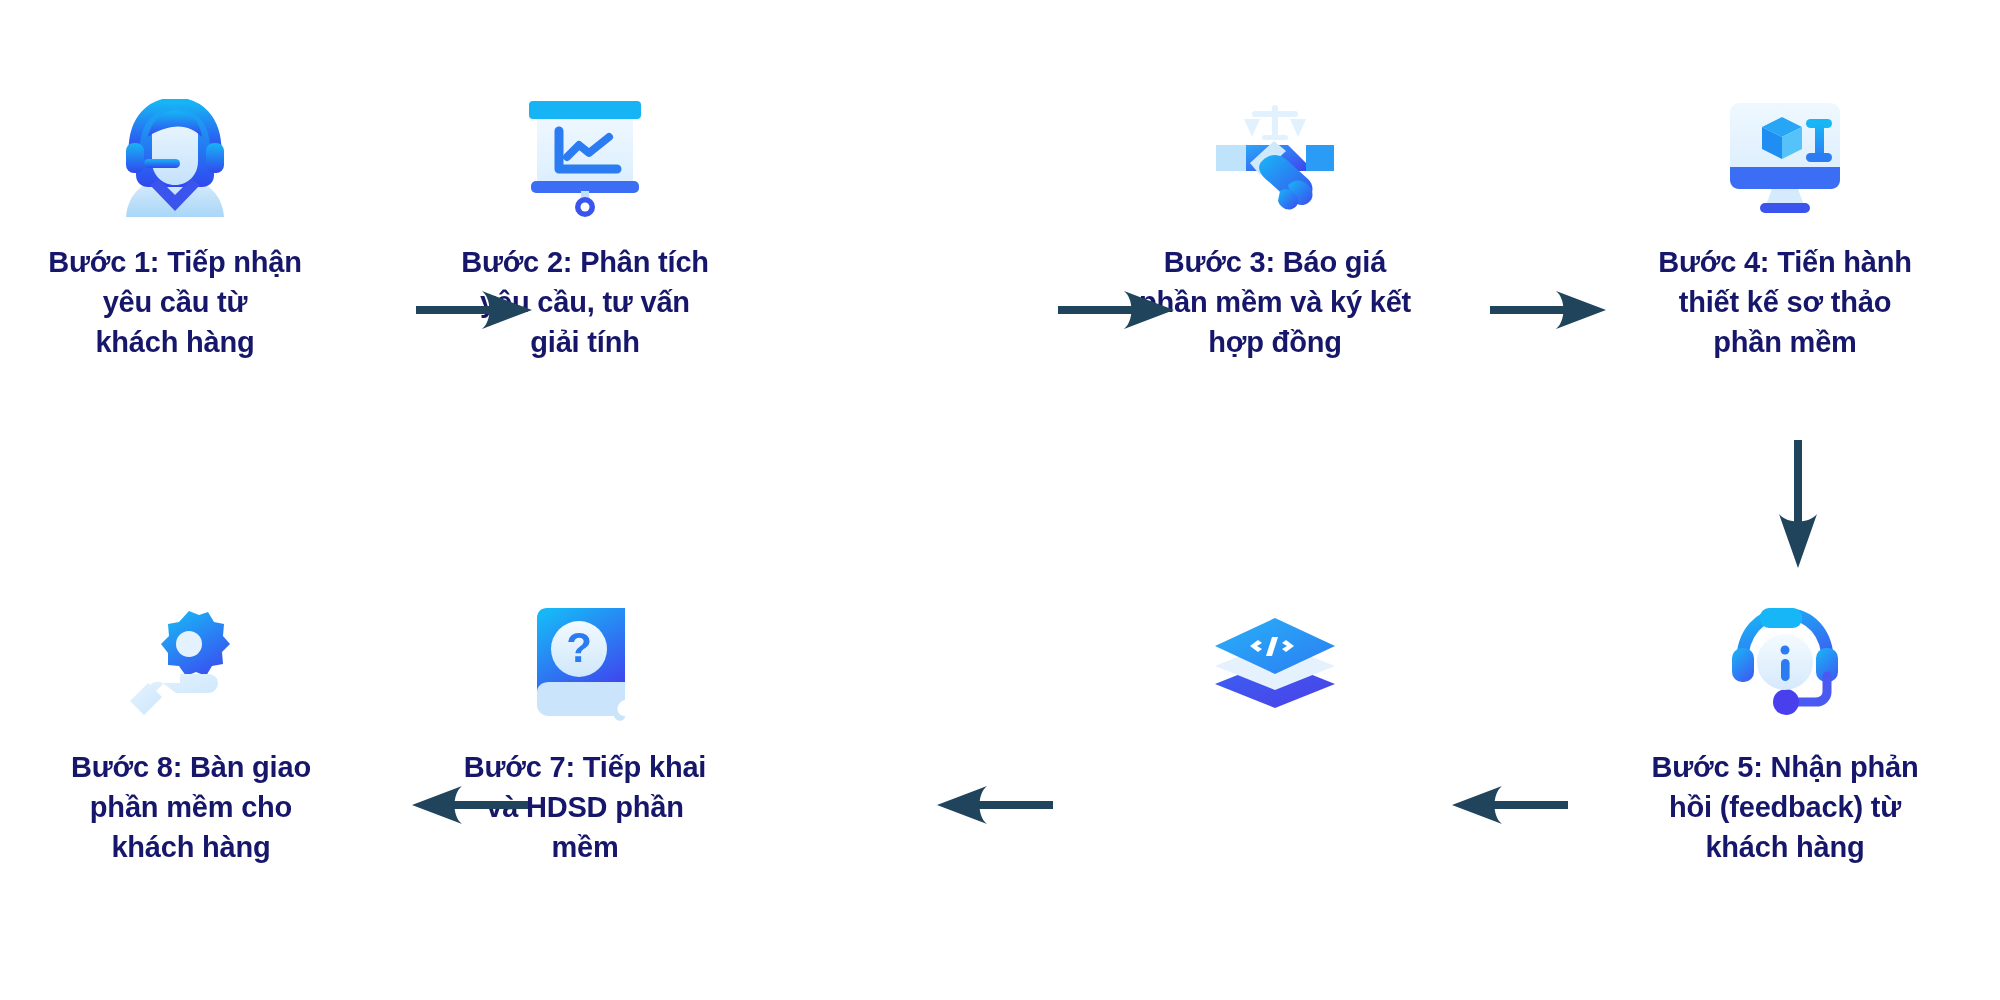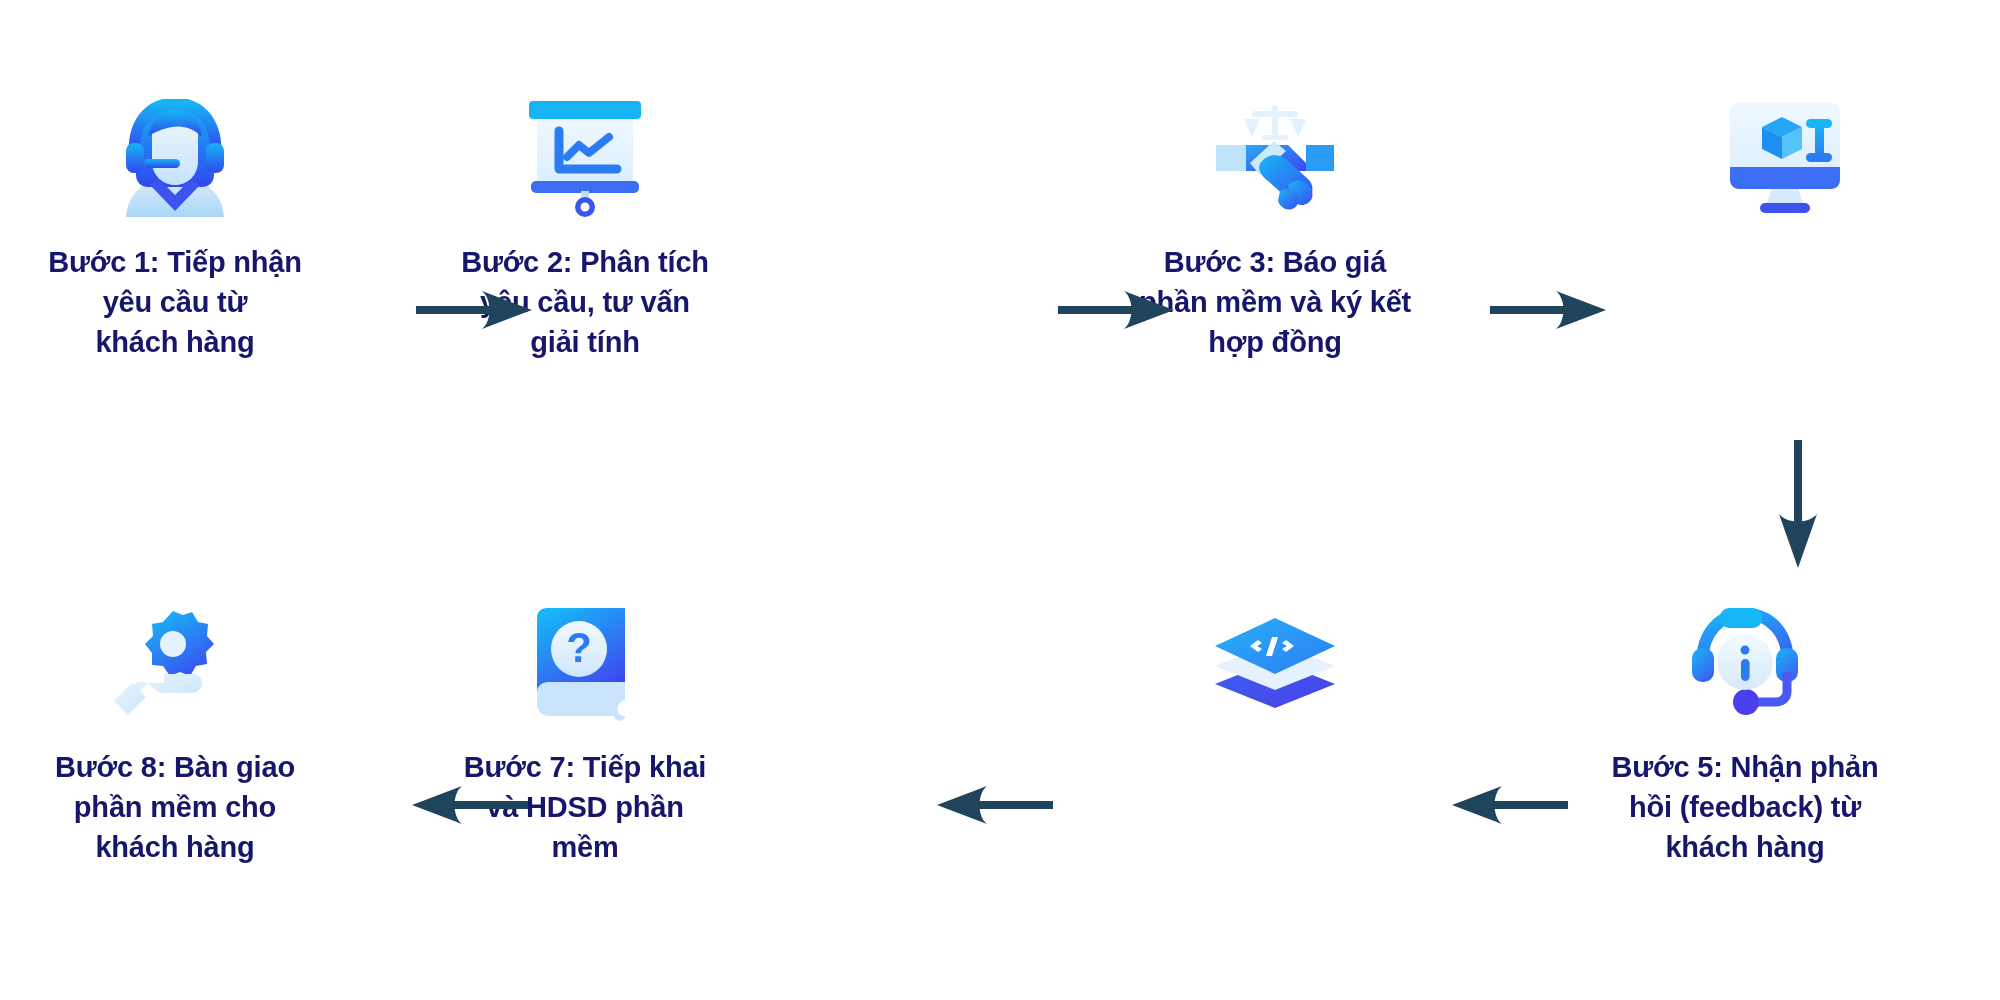--- a/index.html
+++ b/index.html
@@ -223,6 +223,9 @@
         <rect x="82" y="54" width="26" height="9" rx="4.5" fill="#2b7cf2"></rect>
       </svg>
     </div>
+    <div class="step-label">Bước 4: Tiến hành
+thiết kế sơ thảo
+phần mềm</div>
   </div>
 
   <div class="step row-bot col1b">

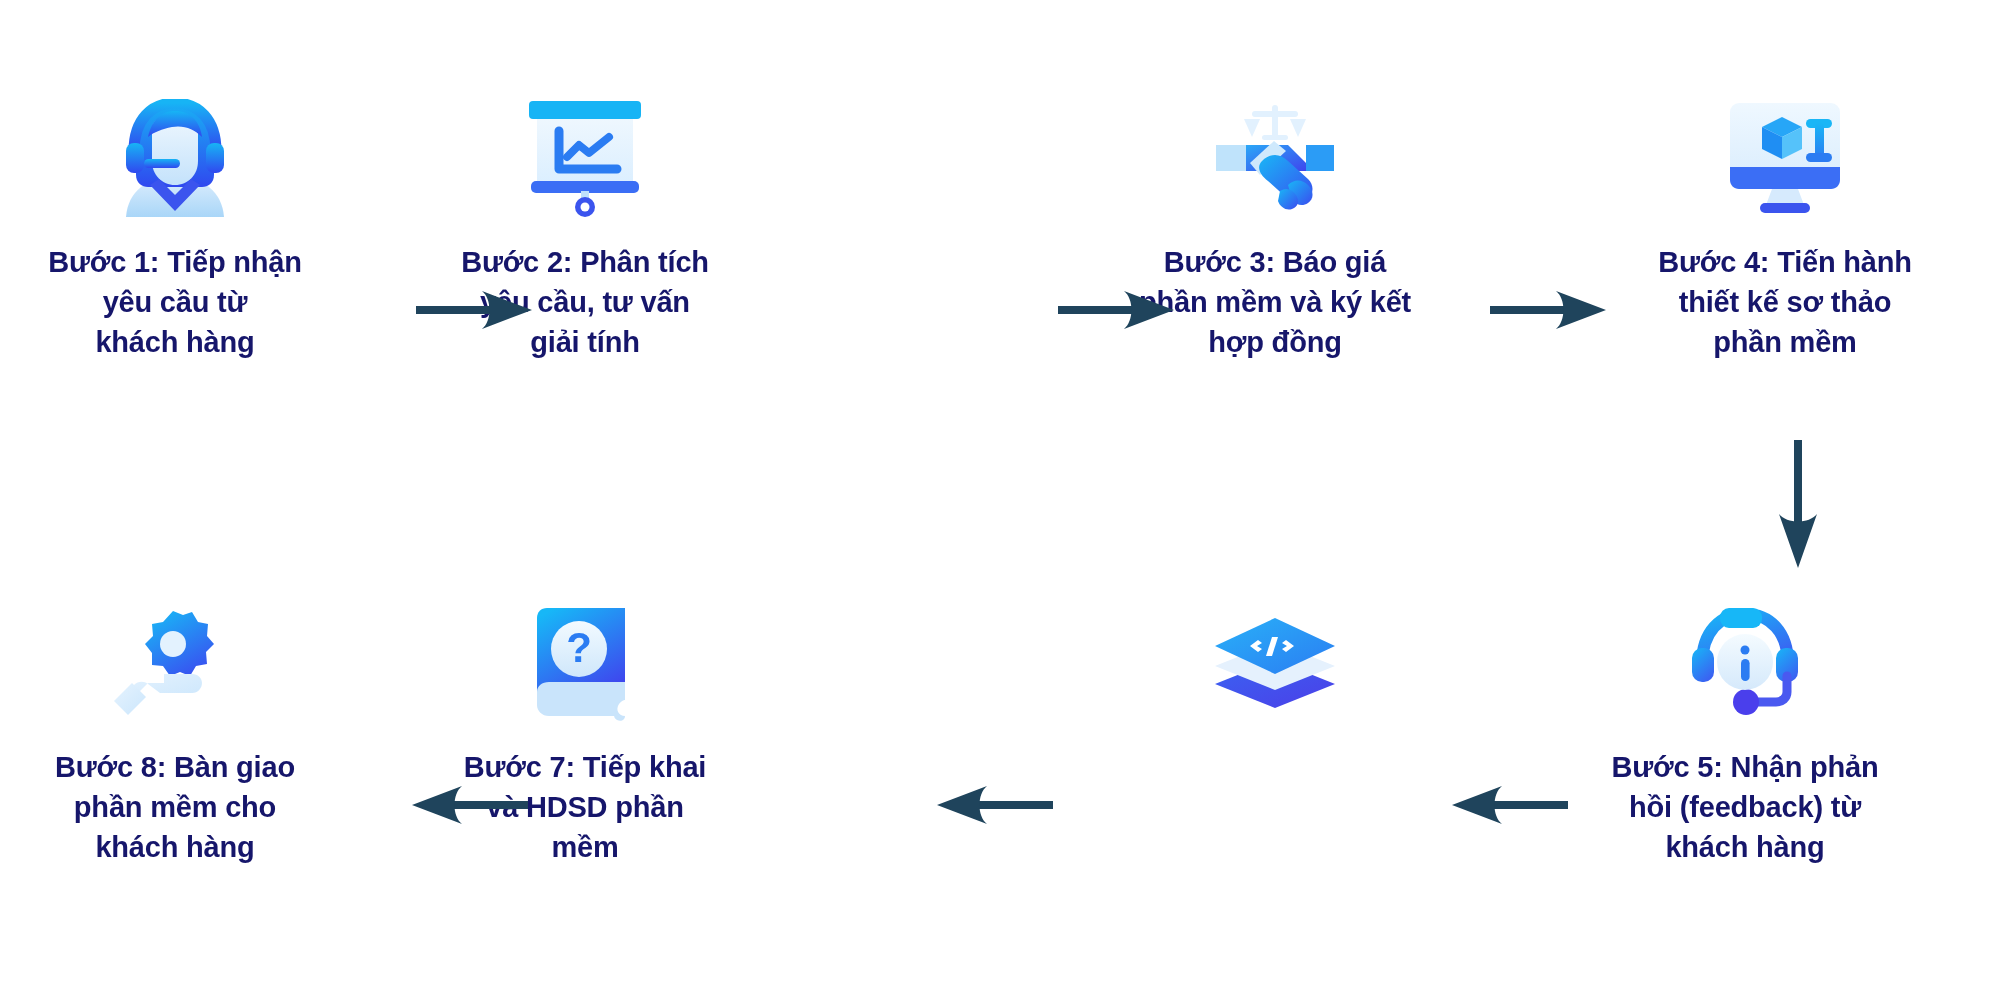--- a/index.html
+++ b/index.html
@@ -53,7 +53,7 @@
   .col3 { left: 1110px; }
   .col4 { left: 1620px; }
 
-  .col1b { left: 10px; }
+  .col1b { left: 26px; }
   .col2b { left: 420px; }
   .col3b { left: 1110px; }
   .col4b { left: 1580px; }

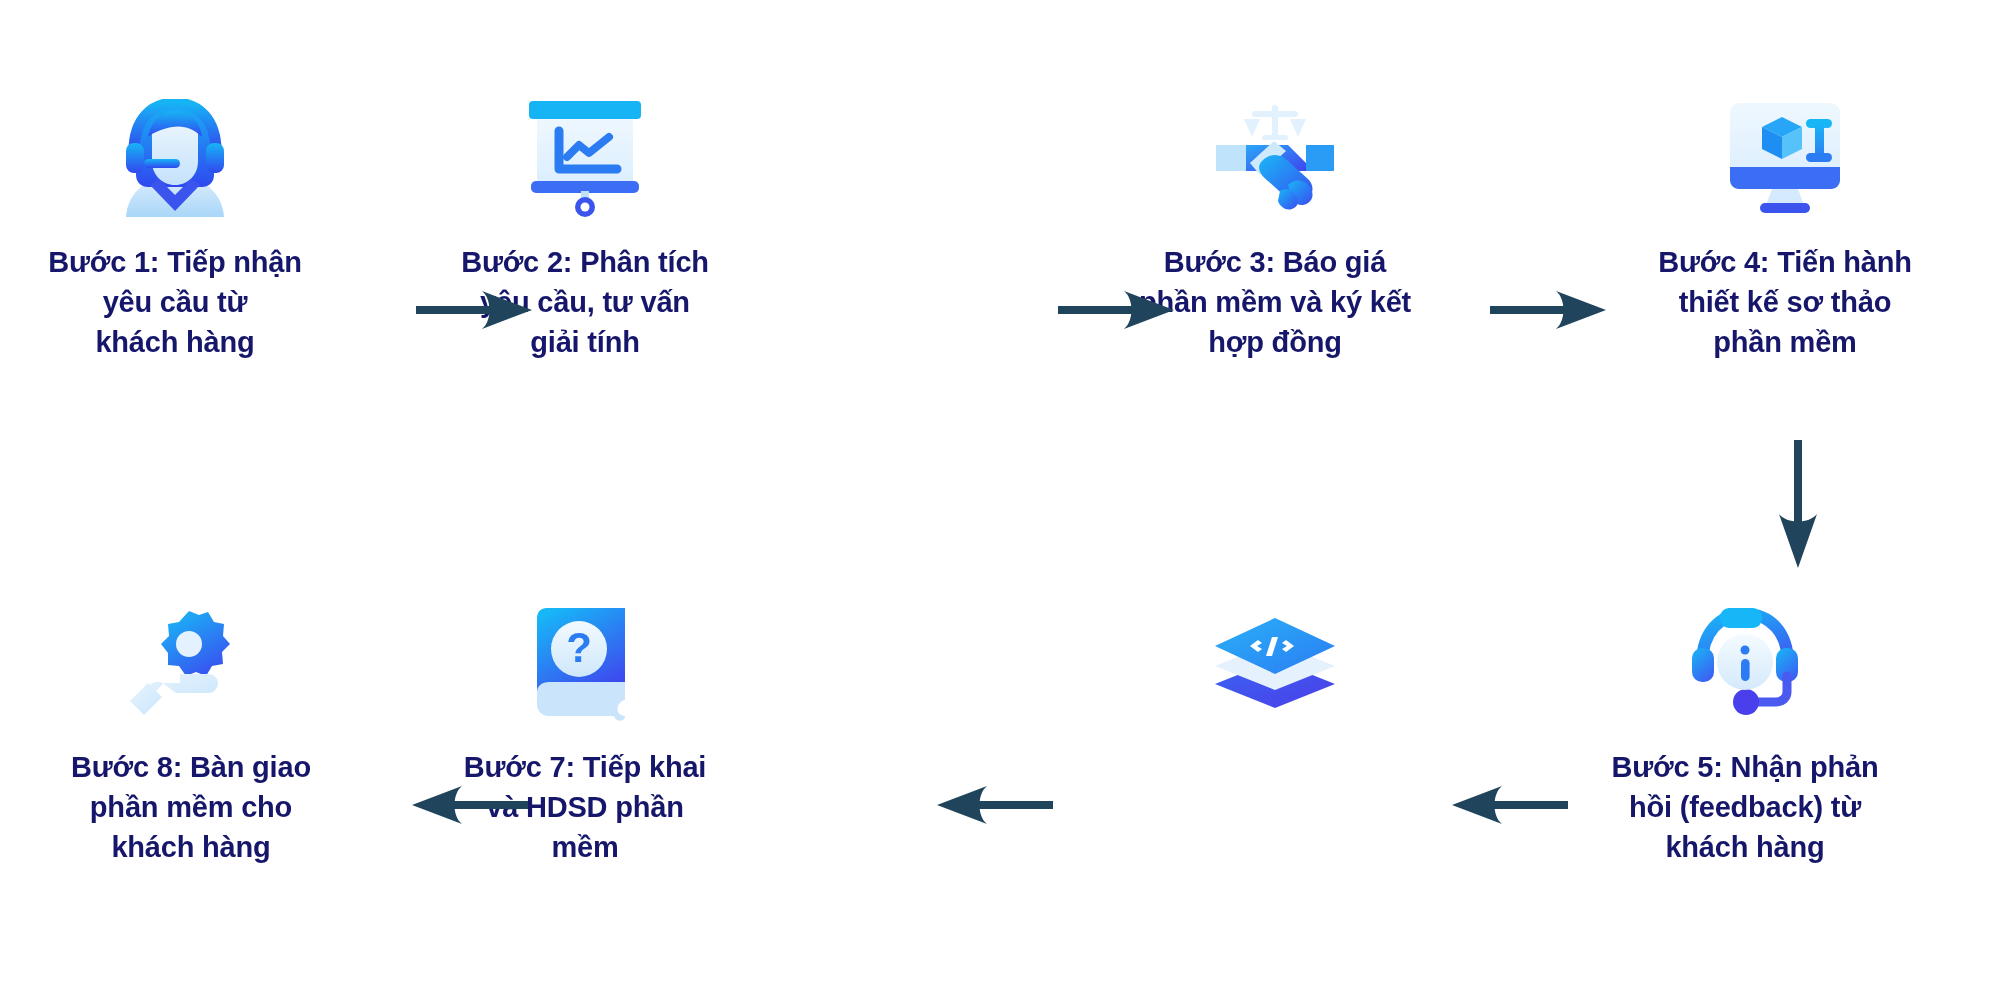--- a/index.html
+++ b/index.html
@@ -56,7 +56,7 @@
   .col1b { left: 26px; }
   .col2b { left: 420px; }
   .col3b { left: 1110px; }
-  .col4b { left: 1580px; }
+  .col4b { left: 1620px; }
 
   
   .row-bot .icon-wrap { height: 120px; }

